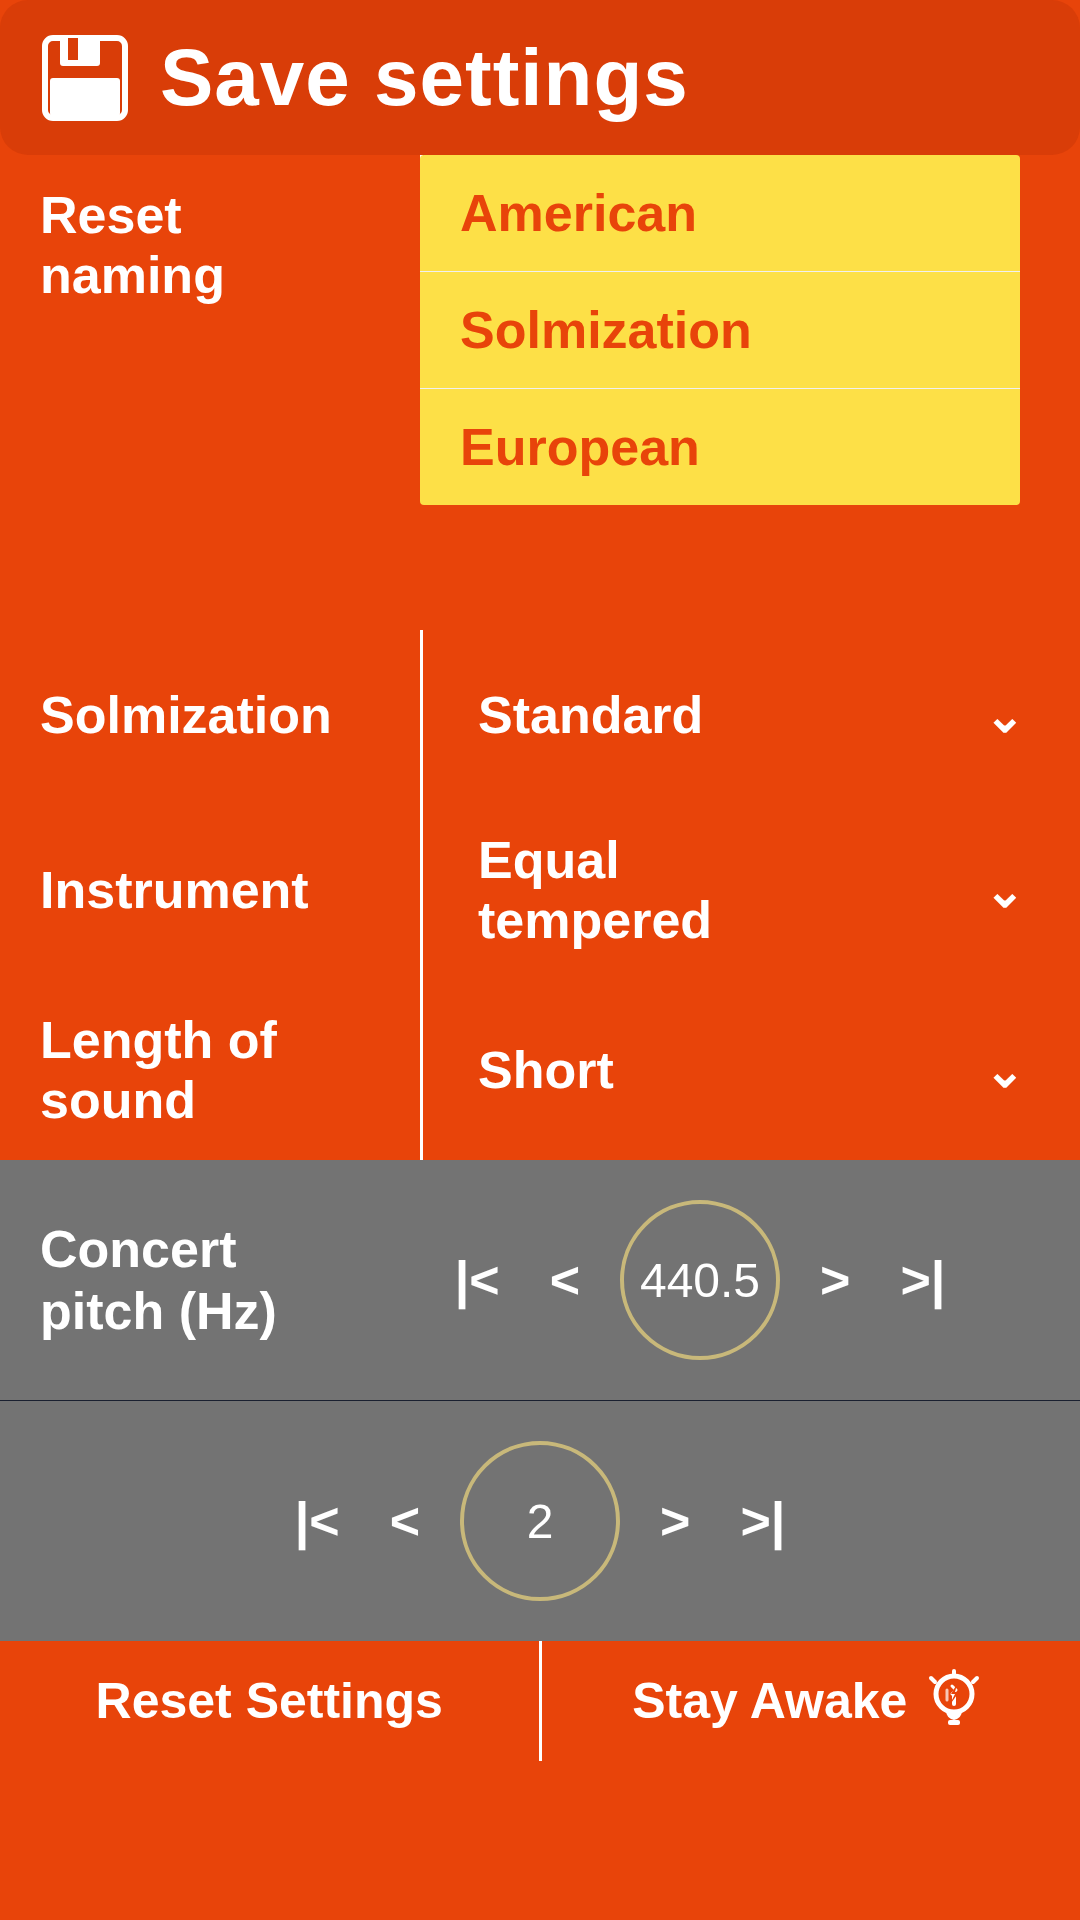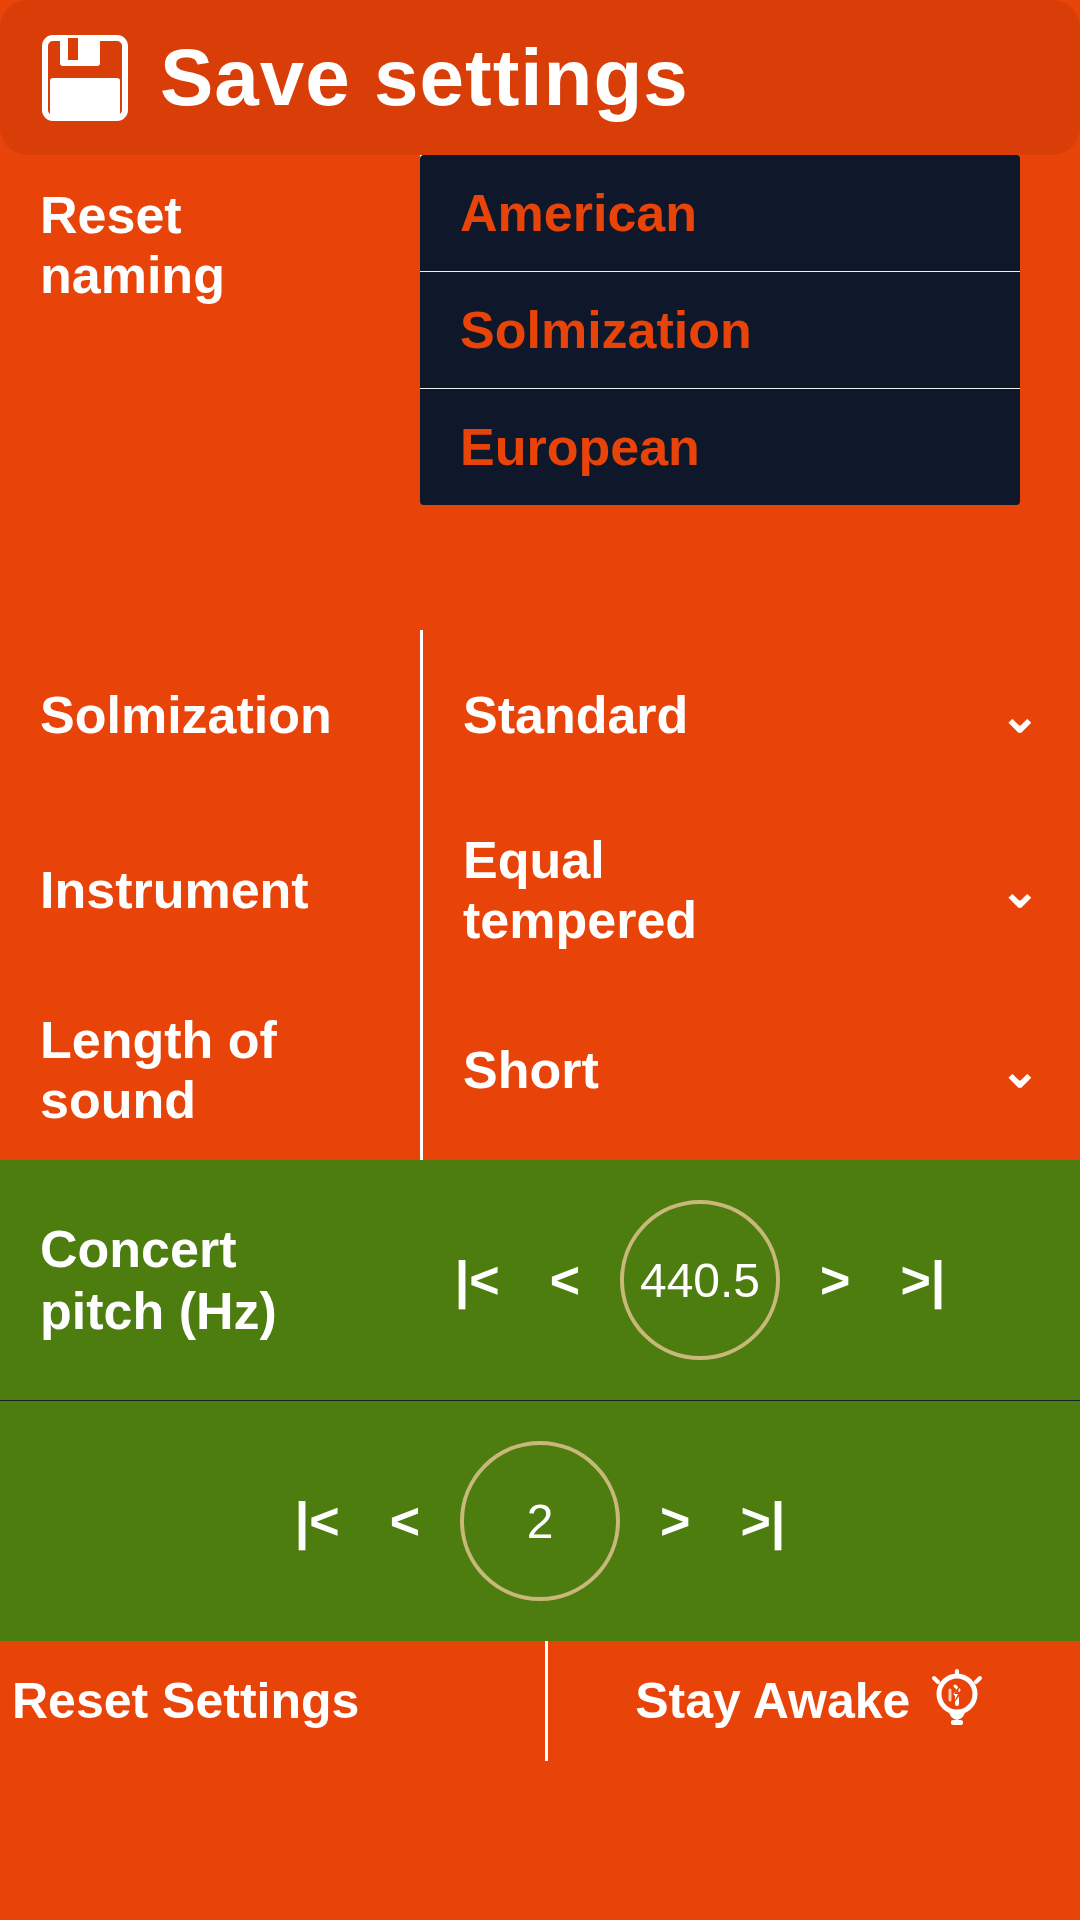--- a/index.html
+++ b/index.html
@@ -93,7 +93,7 @@
       top: 0;
       left: 420px;
       width: 600px;
-      background: #0f172a;
+      background: #fde047;
       z-index: 10;
       border-radius: 4px;
       overflow: hidden;

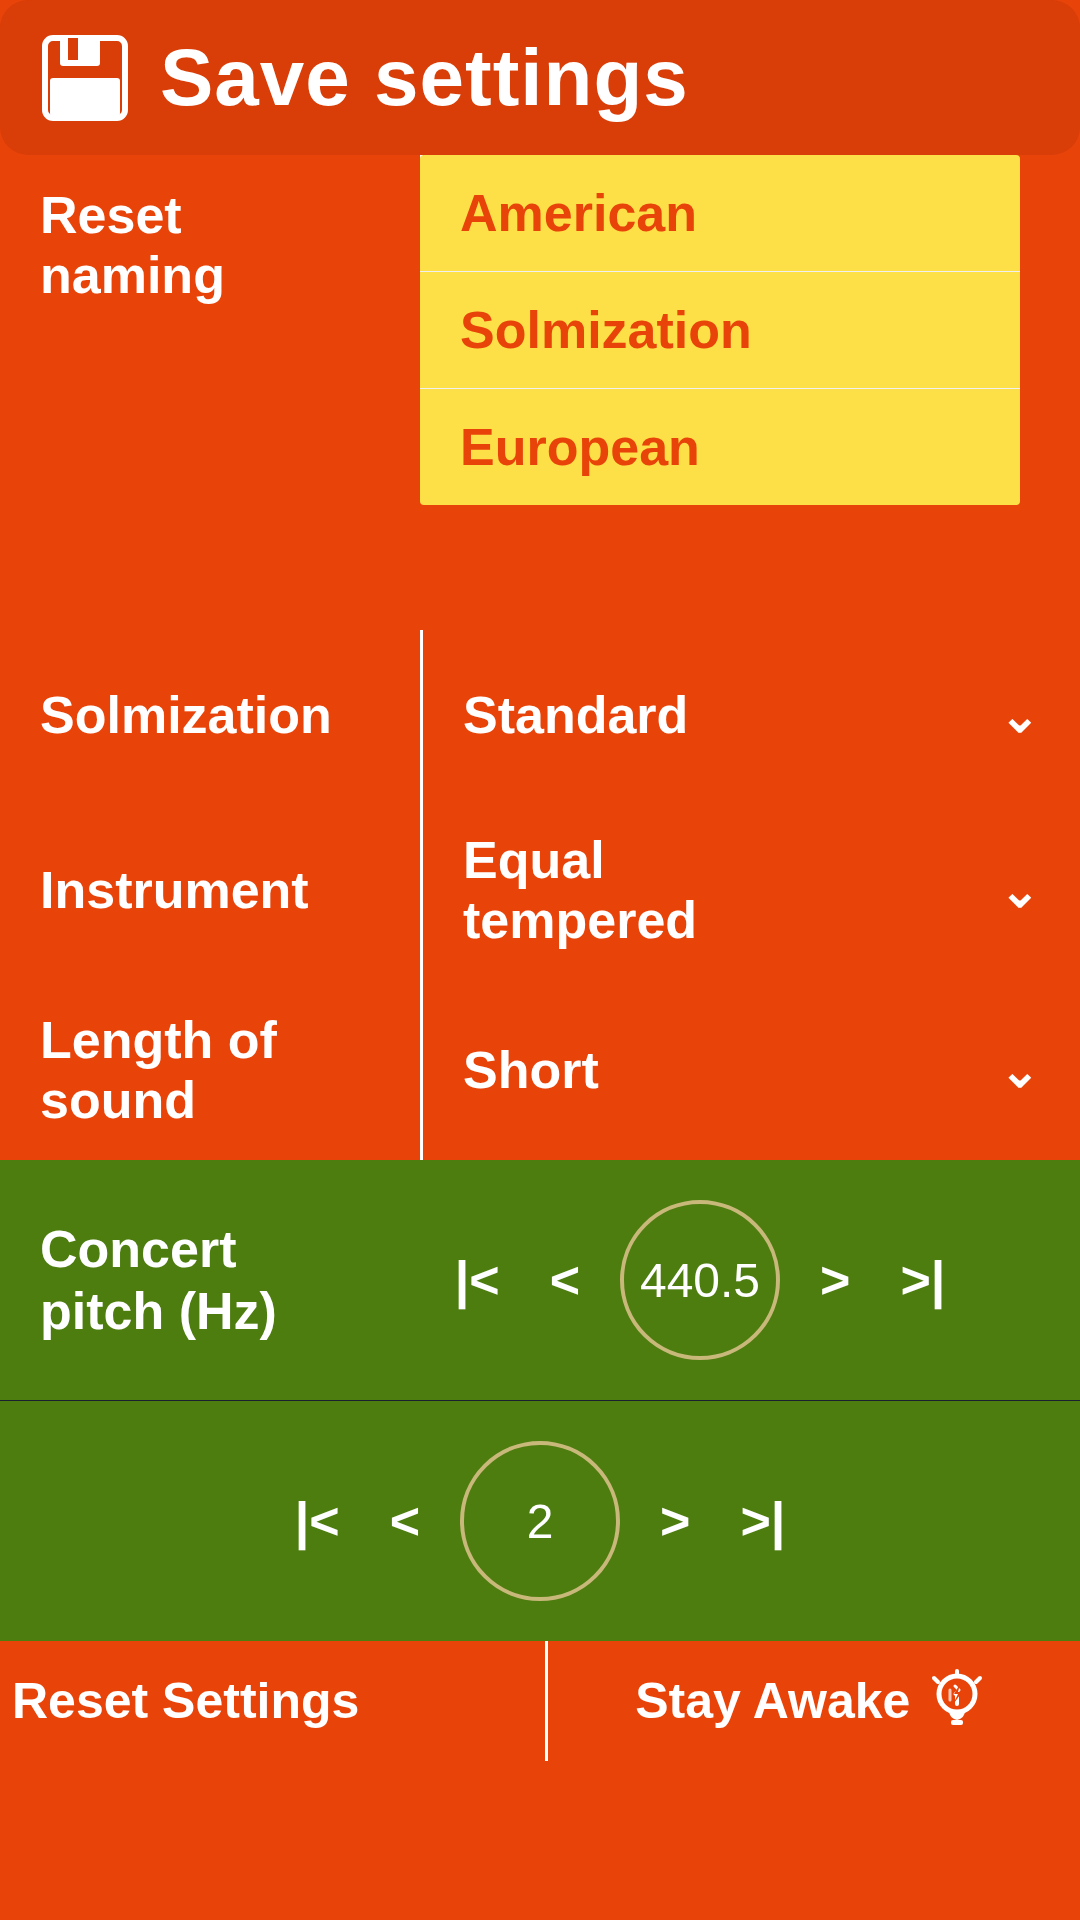--- a/index.html
+++ b/index.html
@@ -71,7 +71,7 @@
       display: flex;
       align-items: center;
       justify-content: space-between;
-      padding: 30px 40px;
+      padding: 30px 55px;
       position: relative;
     }
 

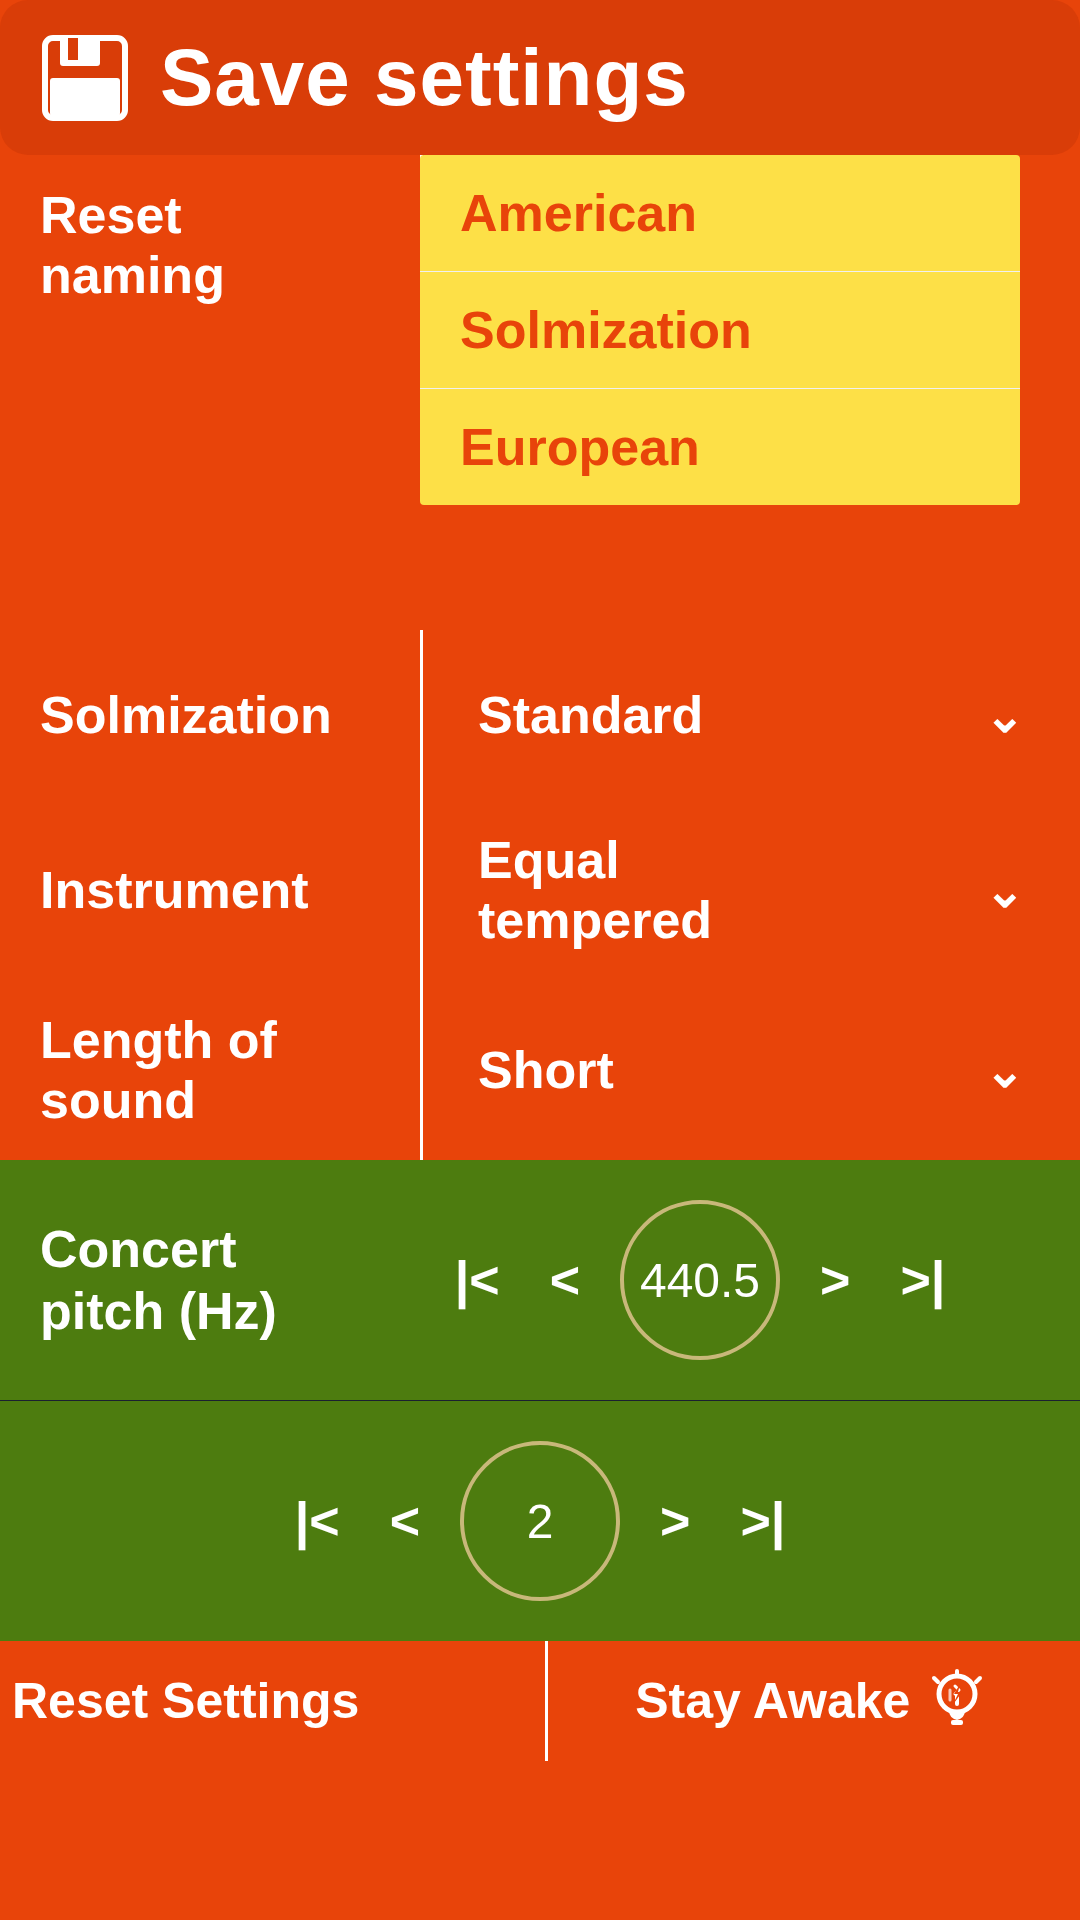--- a/index.html
+++ b/index.html
@@ -123,7 +123,7 @@
 
     
     .dark-section {
-      background: #4d7c0f;
+      background: #737373;
       padding: 0;
     }
 

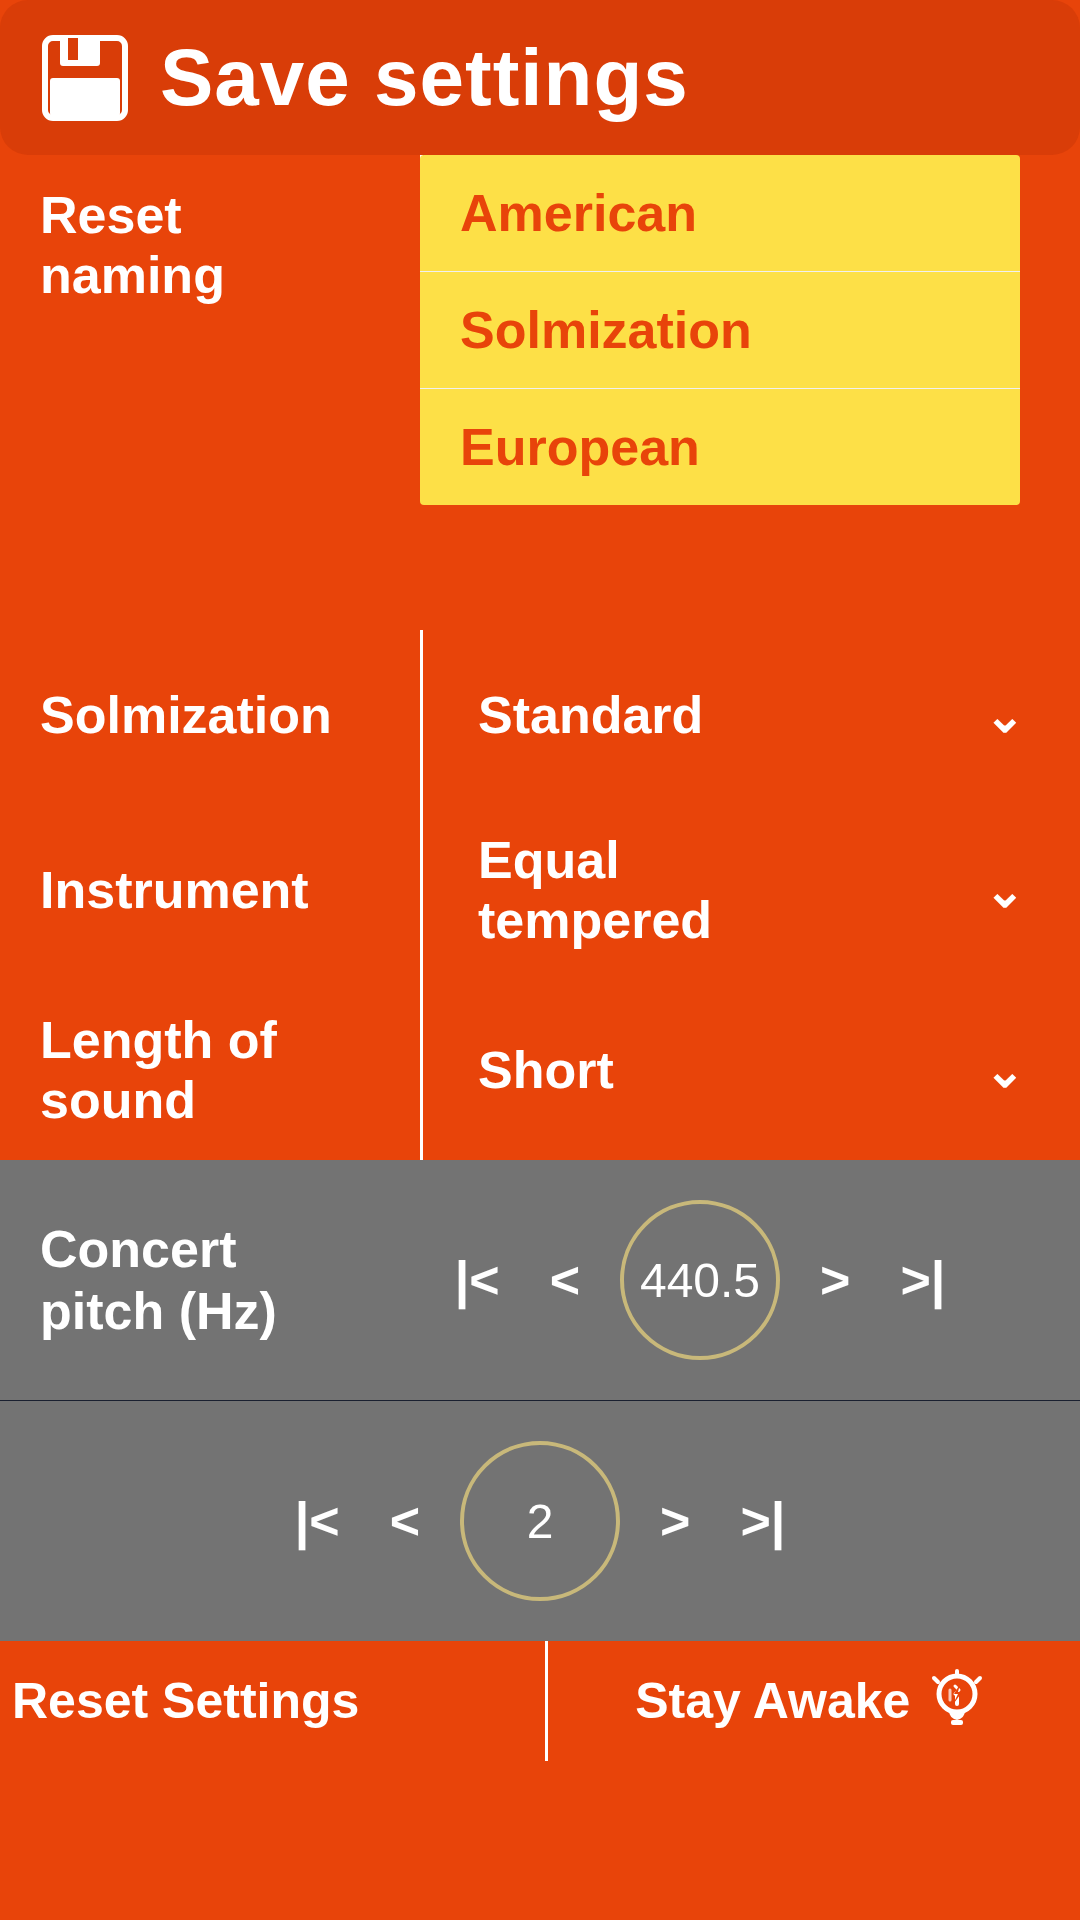--- a/index.html
+++ b/index.html
@@ -192,9 +192,9 @@
       flex: 1;
       display: flex;
       align-items: center;
+      justify-content: center;
       border-right: 3px solid white;
       height: 100%;
-      margin-left: 12px;
     }
 
     .footer-reset-text {

